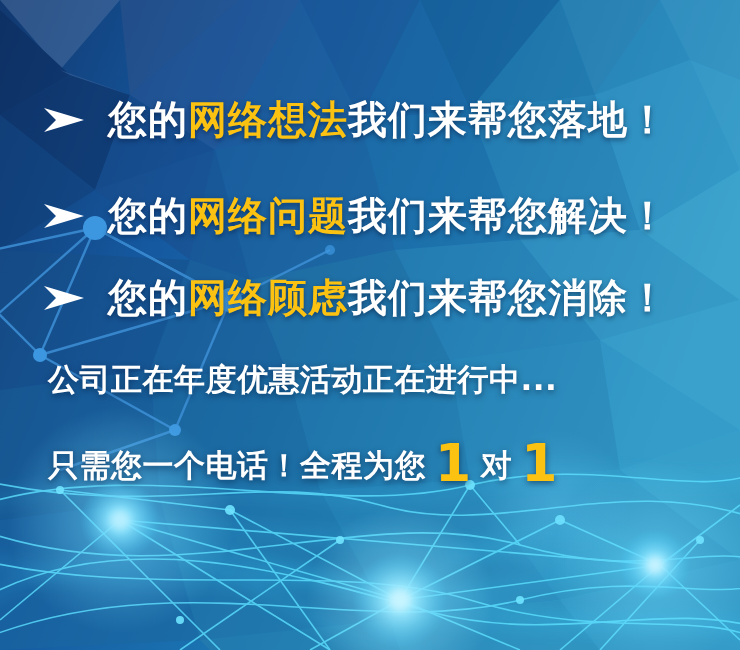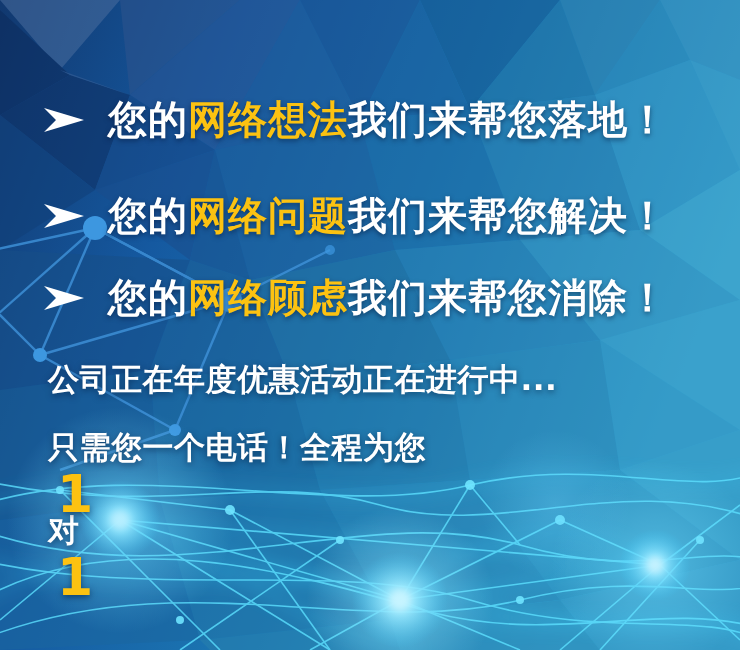--- a/index.html
+++ b/index.html
@@ -238,7 +238,7 @@
 
     <div class="sub-line" id="sub-line-1" style="top:364px;">公司正在年度优惠活动正在进行中...</div>
 
-    <div class="sub-line" id="sub-line-2" style="top:432px;flex-direction:column;">
+    <div class="sub-line" id="sub-line-2" style="top:432px;">
       <span class="seg">只需您一个电话！全程为您</span>
       <span class="num">1</span>
       <span class="seg">对</span>

